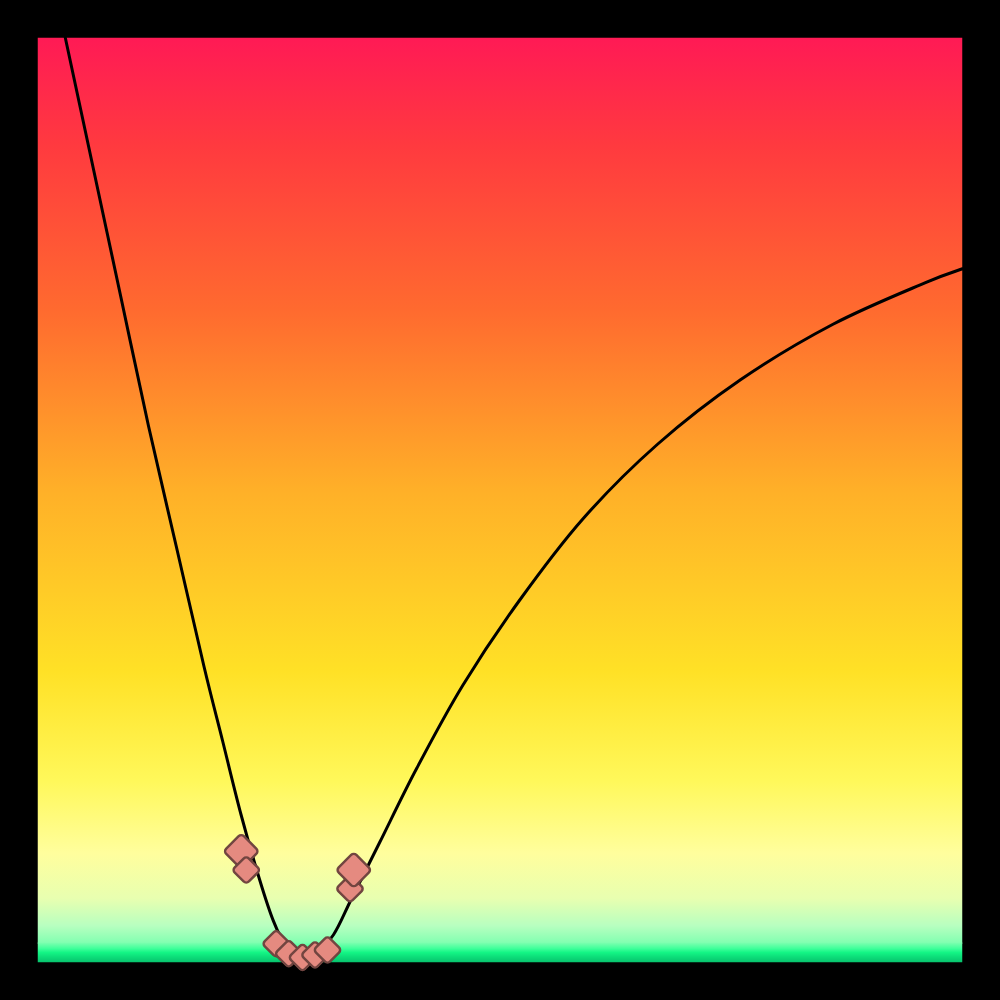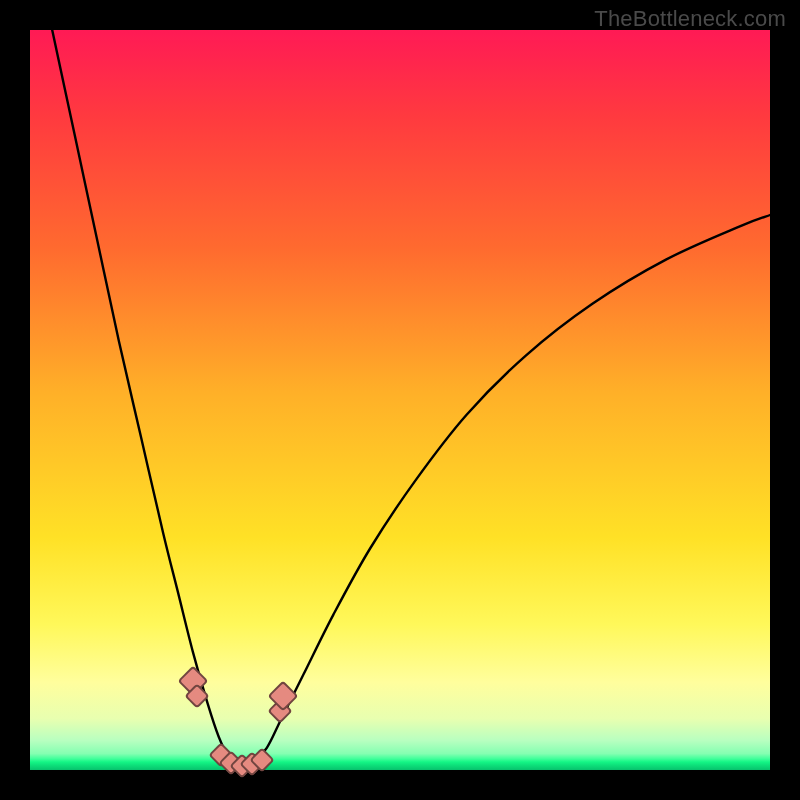--- a/index.html
+++ b/index.html
@@ -129,7 +129,6 @@
       <div class="marker" style="left: 253.08px; top: 666px;"></div>
     </div>
 
-  <div class="watermark">TheBottleneck.com</div>
 </div>
 
 </body></html>

